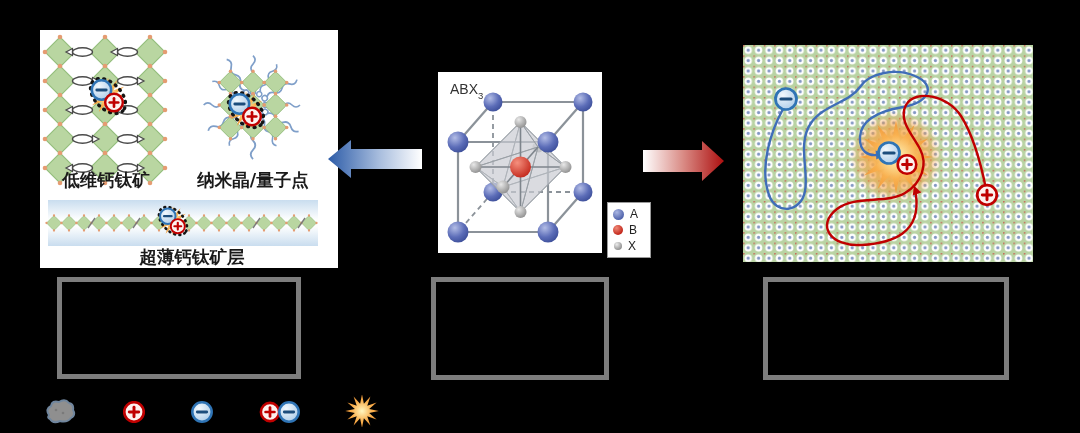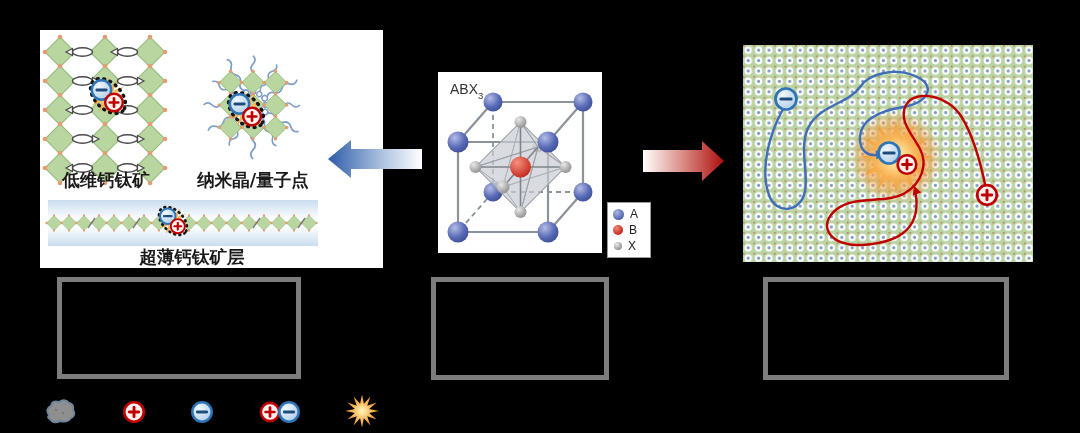--- a/index.html
+++ b/index.html
@@ -121,7 +121,7 @@
   </defs>
 </svg>
 
-<div class="panel" style="left:40px;top:30px;width:343px;height:238px;">
+<div class="panel" style="left:40px;top:30px;width:298px;height:238px;">
   <svg width="285" height="238" viewBox="0 0 285 238">
 
     <g>

